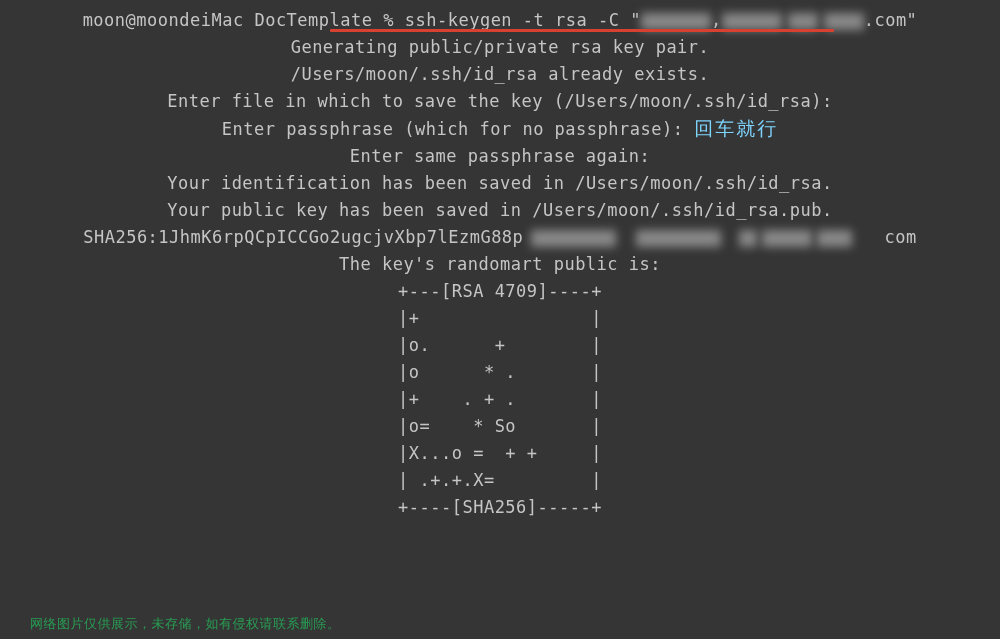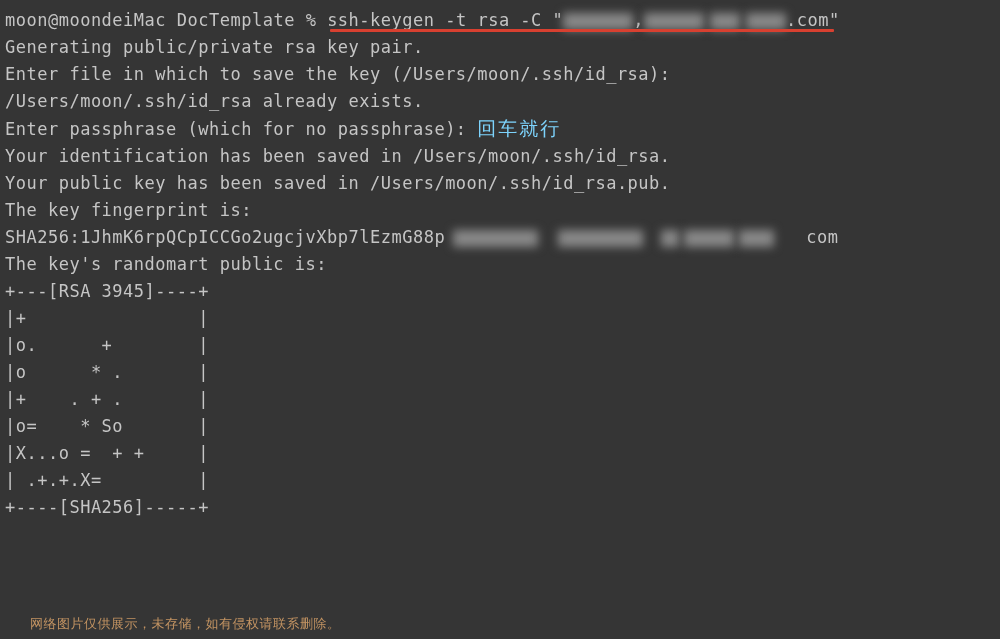--- a/index.html
+++ b/index.html
@@ -6,6 +6,7 @@
       margin: 0;
       padding: 0;
       box-sizing: border-box;
+      text-align: center;
     }
     body {
       background-color: #353535;

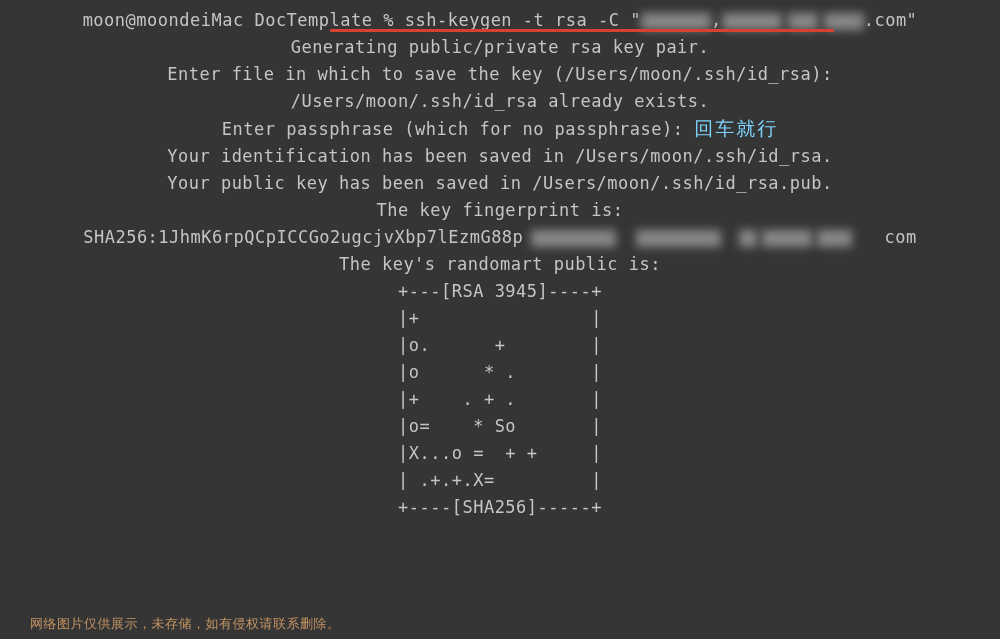--- a/index.html
+++ b/index.html
@@ -84,8 +84,8 @@
 <div class="terminal">
 <div class="line prompt-line"><span>moon@moondeiMac</span> <span>DocTemplate</span> <span>%</span> <span>ssh-keygen -t rsa -C "</span><span class="blur blur1"></span><span>,</span><span class="blur blur2"></span><span class="blur blur5" style="margin-left:6px;"></span><span class="blur blur4" style="margin-left:6px;"></span><span>.com"</span><div class="underline-red underline-cmd"></div></div>
 <div class="line">Generating public/private rsa key pair.</div>
+<div class="line">/Users/moon/.ssh/id_rsa already exists.</div>
 <div class="line">Enter file in which to save the key (/Users/moon/.ssh/id_rsa):</div>
-<div class="line">/Users/moon/.ssh/id_rsa already exists.</div>
 <div class="line"><span>Enter passphrase (which for no passphrase): </span><span class="annotation-red">回车就行</span></div>
 <div class="line">Your identification has been saved in /Users/moon/.ssh/id_rsa.</div>
 <div class="line">Your public key has been saved in /Users/moon/.ssh/id_rsa.pub.</div>

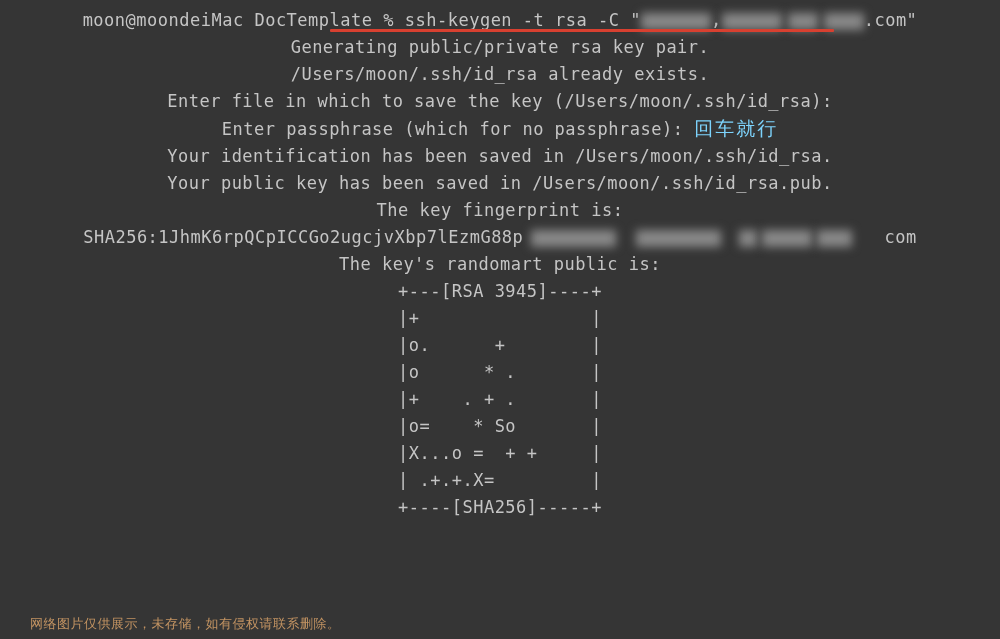--- a/index.html
+++ b/index.html
@@ -87,6 +87,7 @@
 <div class="line">/Users/moon/.ssh/id_rsa already exists.</div>
 <div class="line">Enter file in which to save the key (/Users/moon/.ssh/id_rsa):</div>
 <div class="line"><span>Enter passphrase (which for no passphrase): </span><span class="annotation-red">回车就行</span></div>
+<div class="line">Enter same passphrase again:</div>
 <div class="line">Your identification has been saved in /Users/moon/.ssh/id_rsa.</div>
 <div class="line">Your public key has been saved in /Users/moon/.ssh/id_rsa.pub.</div>
 <div class="line">The key fingerprint is:</div>

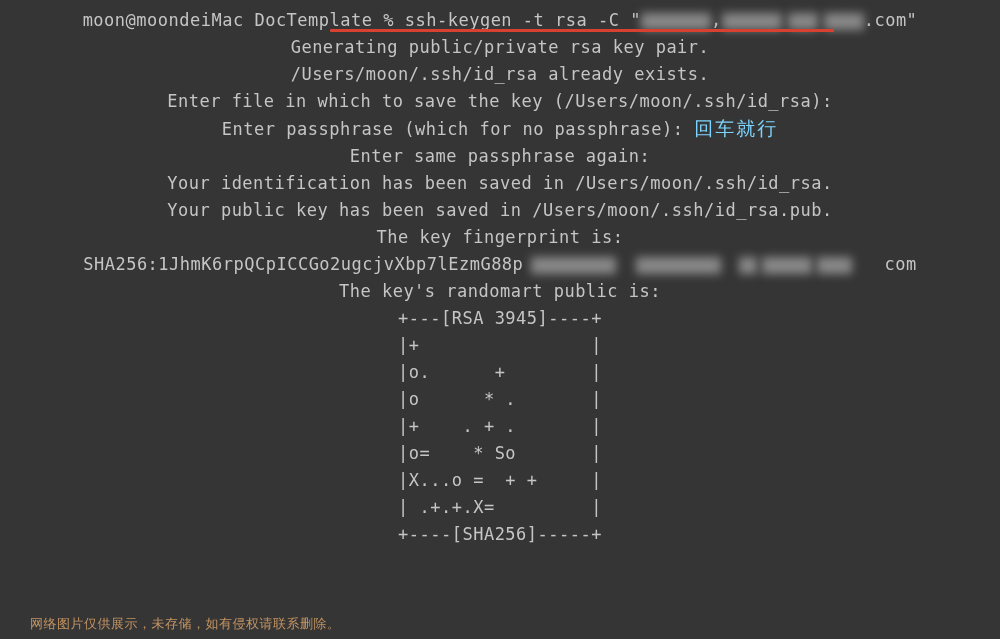--- a/index.html
+++ b/index.html
@@ -90,7 +90,6 @@
 <div class="line">Enter same passphrase again:</div>
 <div class="line">Your identification has been saved in /Users/moon/.ssh/id_rsa.</div>
 <div class="line">Your public key has been saved in /Users/moon/.ssh/id_rsa.pub.</div>
-<div class="line">The key fingerprint is:</div>
 <div class="line"><span>SHA256:1JhmK6rpQCpICCGo2ugcjvXbp7lEzmG88p</span><span class="blur blur-sha1"></span><span class="blur blur-sha2"></span><span class="blur blur-sha3"></span><span class="blur blur-sha4"></span><span class="blur blur-sha5"></span>   <span>com</span></div>
 <div class="line">The key's randomart public is:</div>
 <div class="line">+---[RSA 3945]----+</div>

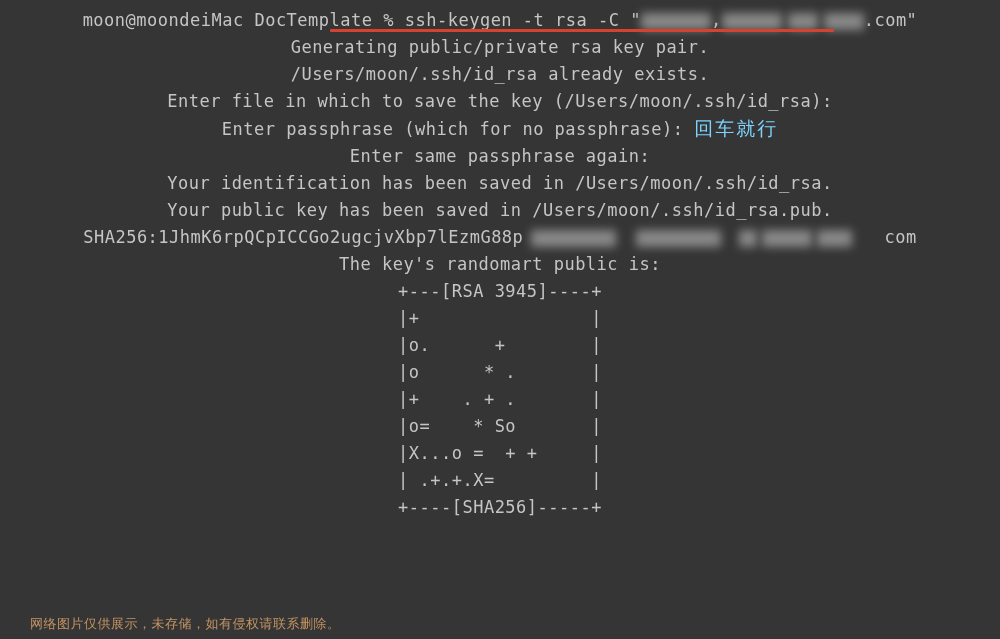--- a/index.html
+++ b/index.html
@@ -92,7 +92,7 @@
 <div class="line">Your public key has been saved in /Users/moon/.ssh/id_rsa.pub.</div>
 <div class="line"><span>SHA256:1JhmK6rpQCpICCGo2ugcjvXbp7lEzmG88p</span><span class="blur blur-sha1"></span><span class="blur blur-sha2"></span><span class="blur blur-sha3"></span><span class="blur blur-sha4"></span><span class="blur blur-sha5"></span>   <span>com</span></div>
 <div class="line">The key's randomart public is:</div>
-<div class="line">+---[RSA 3945]----+</div>
+<div class="line">+---[RSA 4709]----+</div>
 <div class="line">|+                |</div>
 <div class="line">|o.      +        |</div>
 <div class="line">|o      * .       |</div>

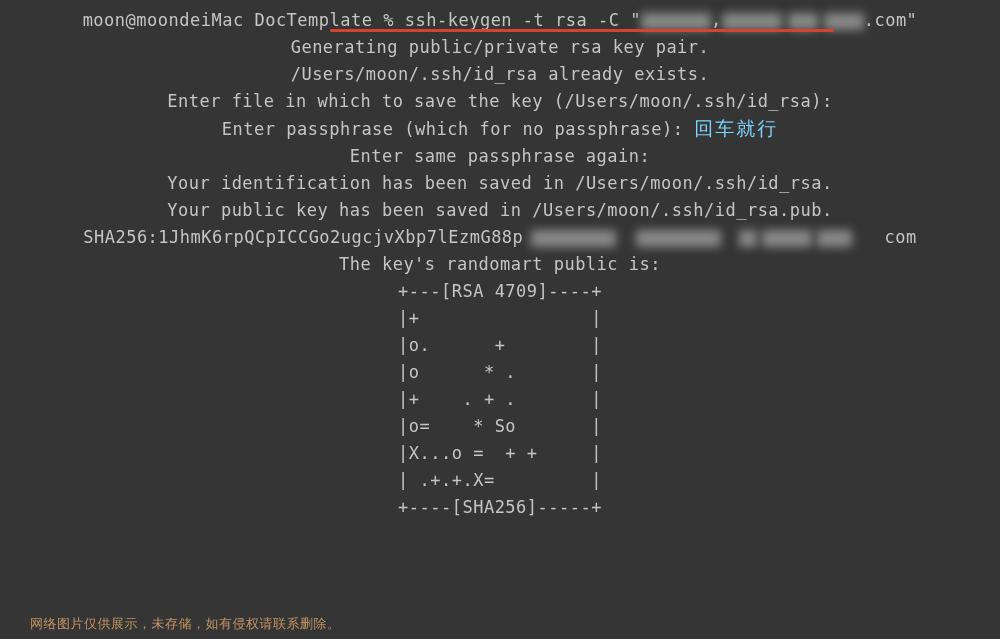--- a/index.html
+++ b/index.html
@@ -71,7 +71,7 @@
       position: absolute;
       bottom: 2px;
       left: 30px;
-      color: #fdba74;
+      color: #22c55e;
       font-size: 13px;
       letter-spacing: 0.5px;
       opacity: 0.7;

